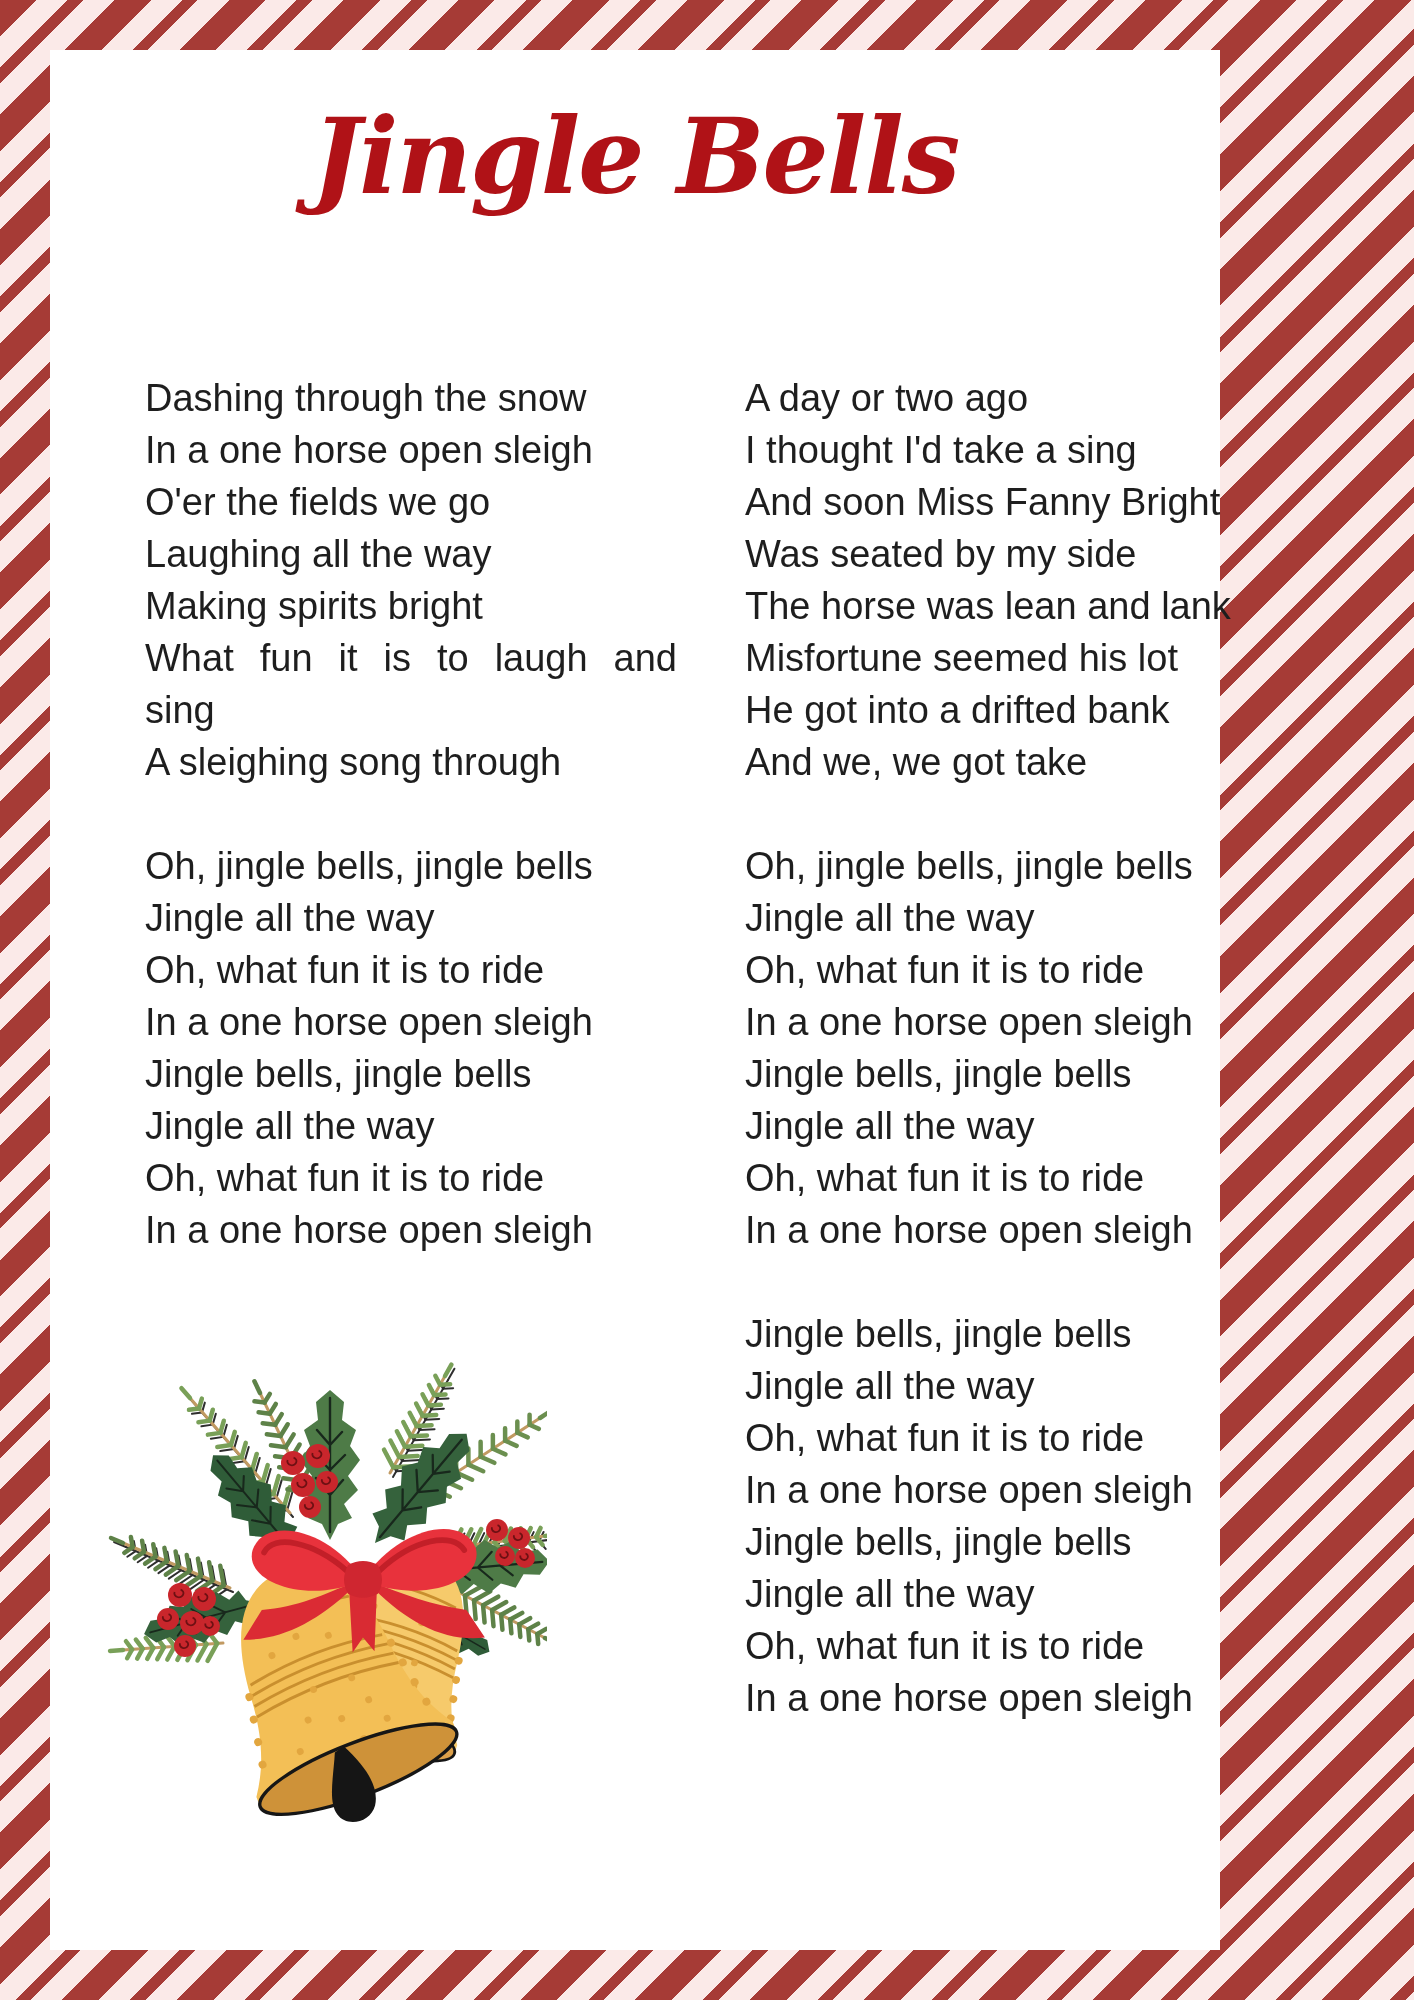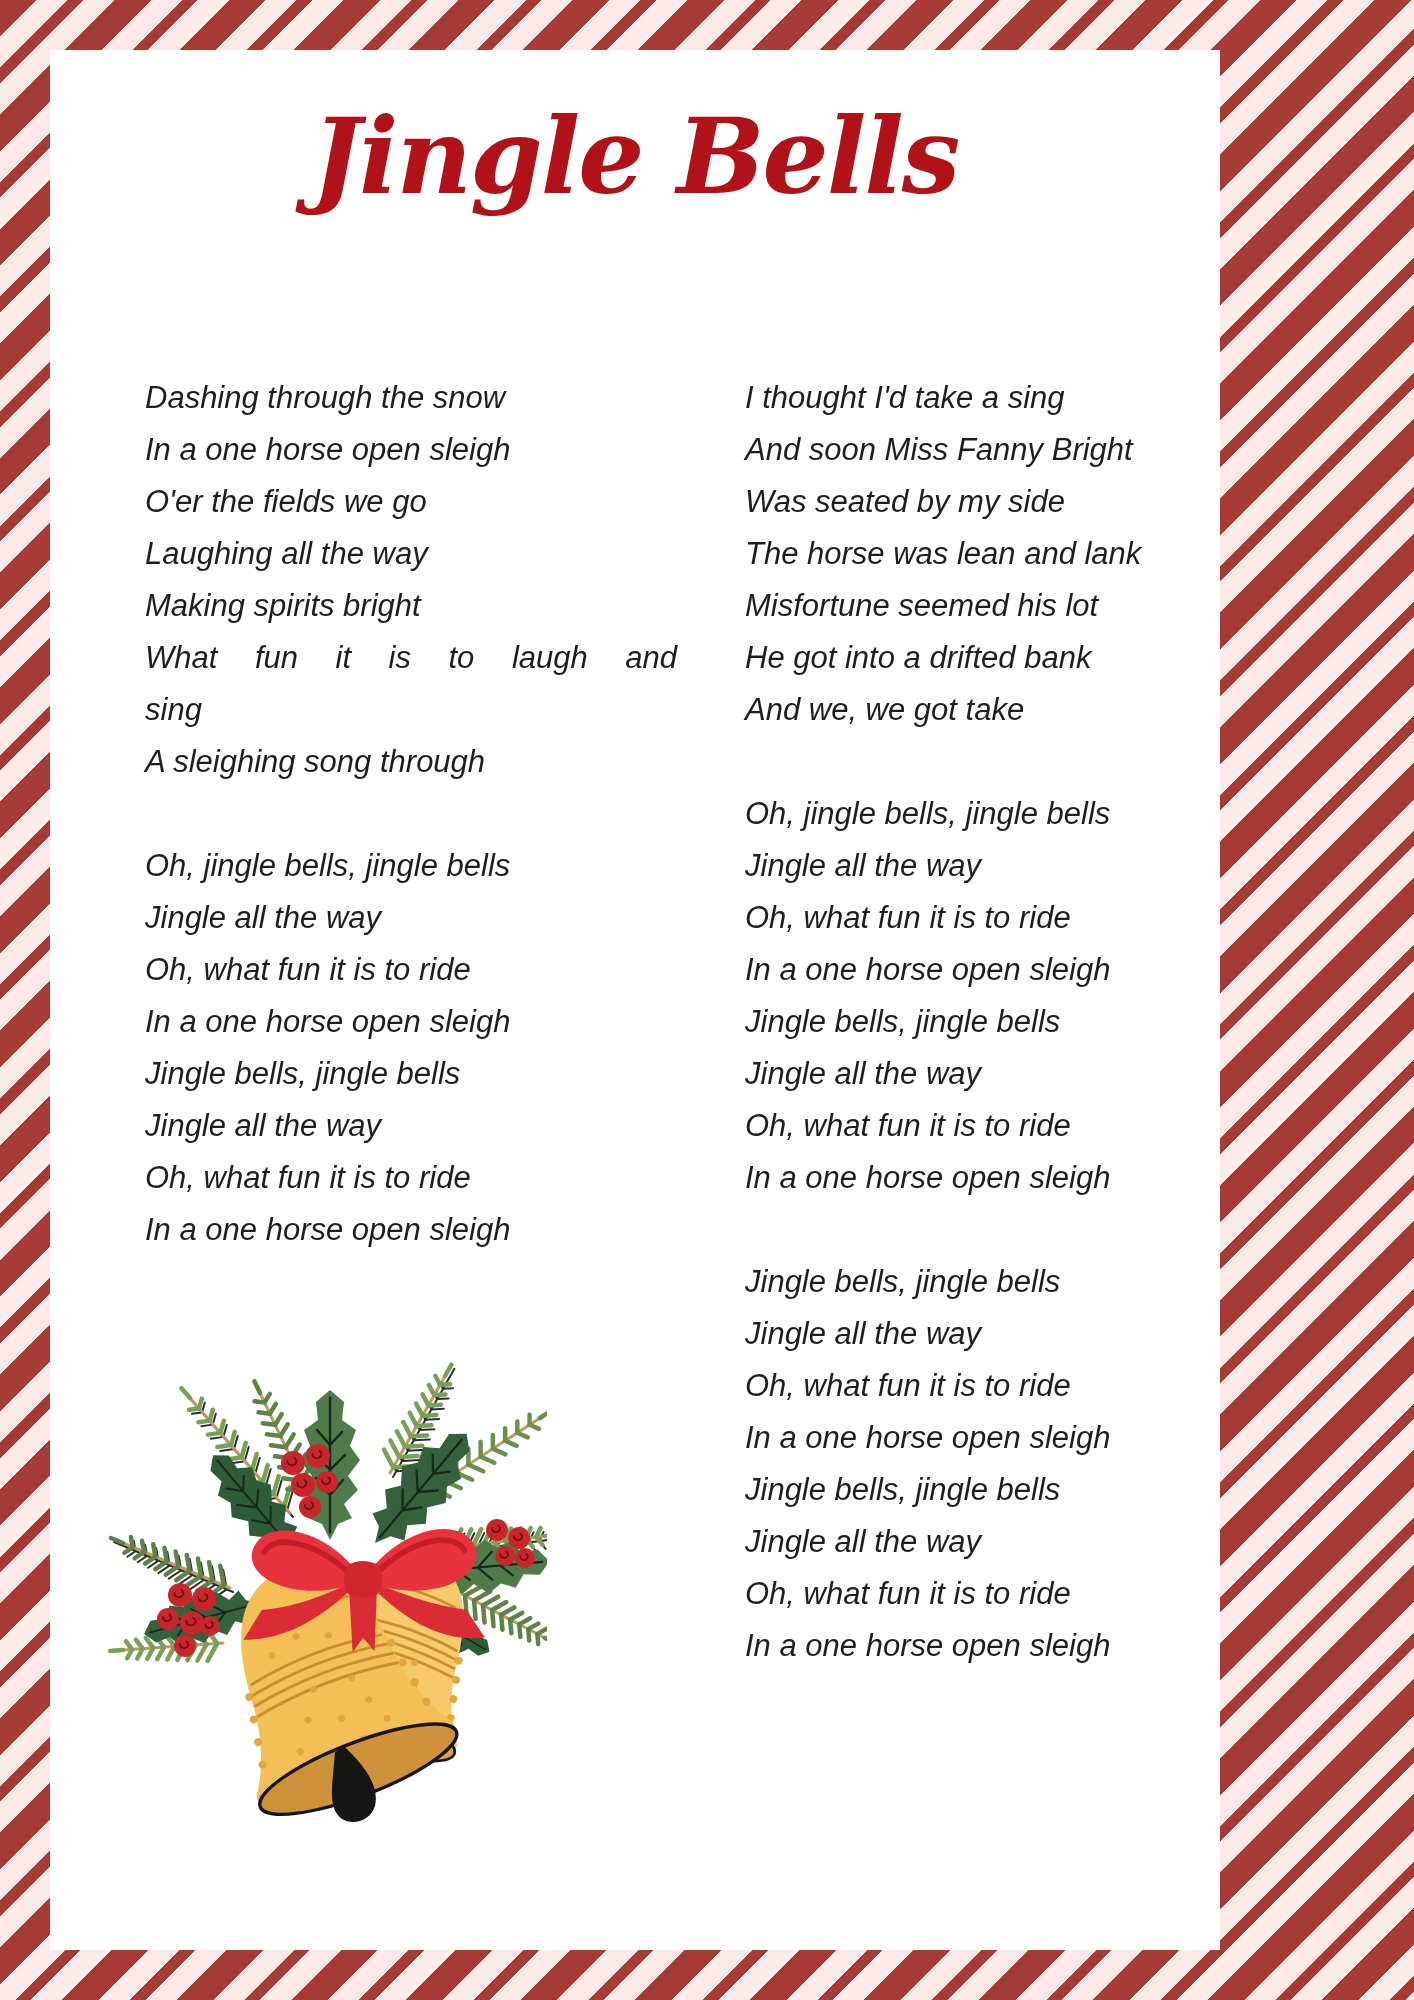--- a/index.html
+++ b/index.html
@@ -29,7 +29,7 @@
   }
   .col{
     position:absolute;top:322px;width:532px;
-    font-size:31px;line-height:52px;color:#1E1E1E;font-style:italic;
+    font-size:38px;line-height:52px;color:#1E1E1E;
   }
   .col-left{left:95px;}
   .col-right{left:695px;}

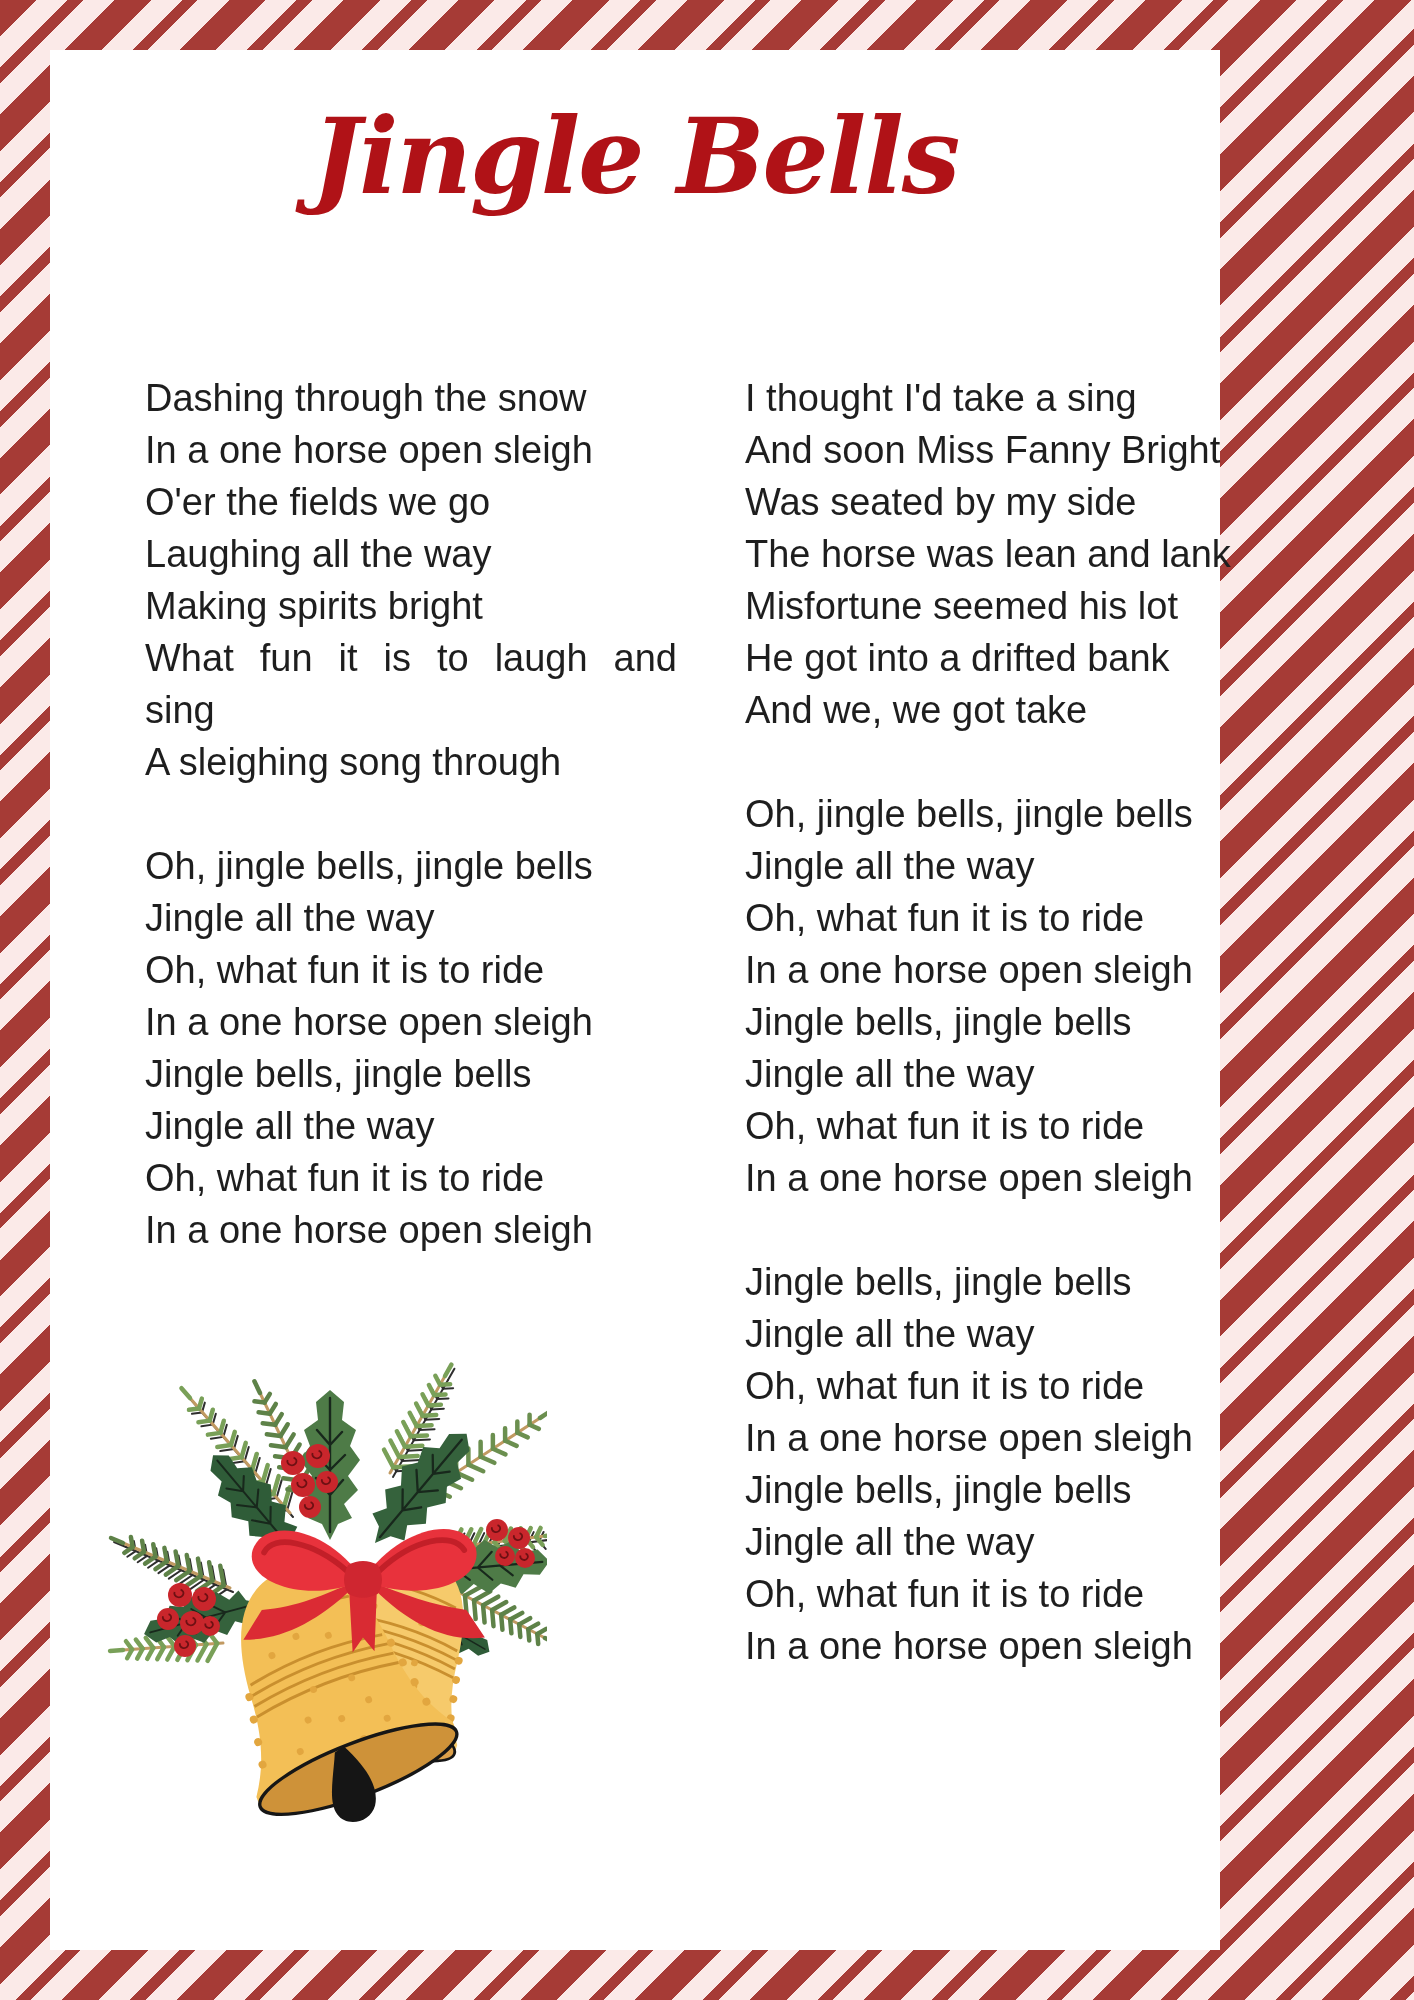--- a/index.html
+++ b/index.html
@@ -72,6 +72,7 @@
 
     <div class="col col-right">
         <div class="stanza">
+          <div class="line">A day or two ago</div>
           <div class="line">I thought I'd take a sing</div>
           <div class="line">And soon Miss Fanny Bright</div>
           <div class="line">Was seated by my side</div>

